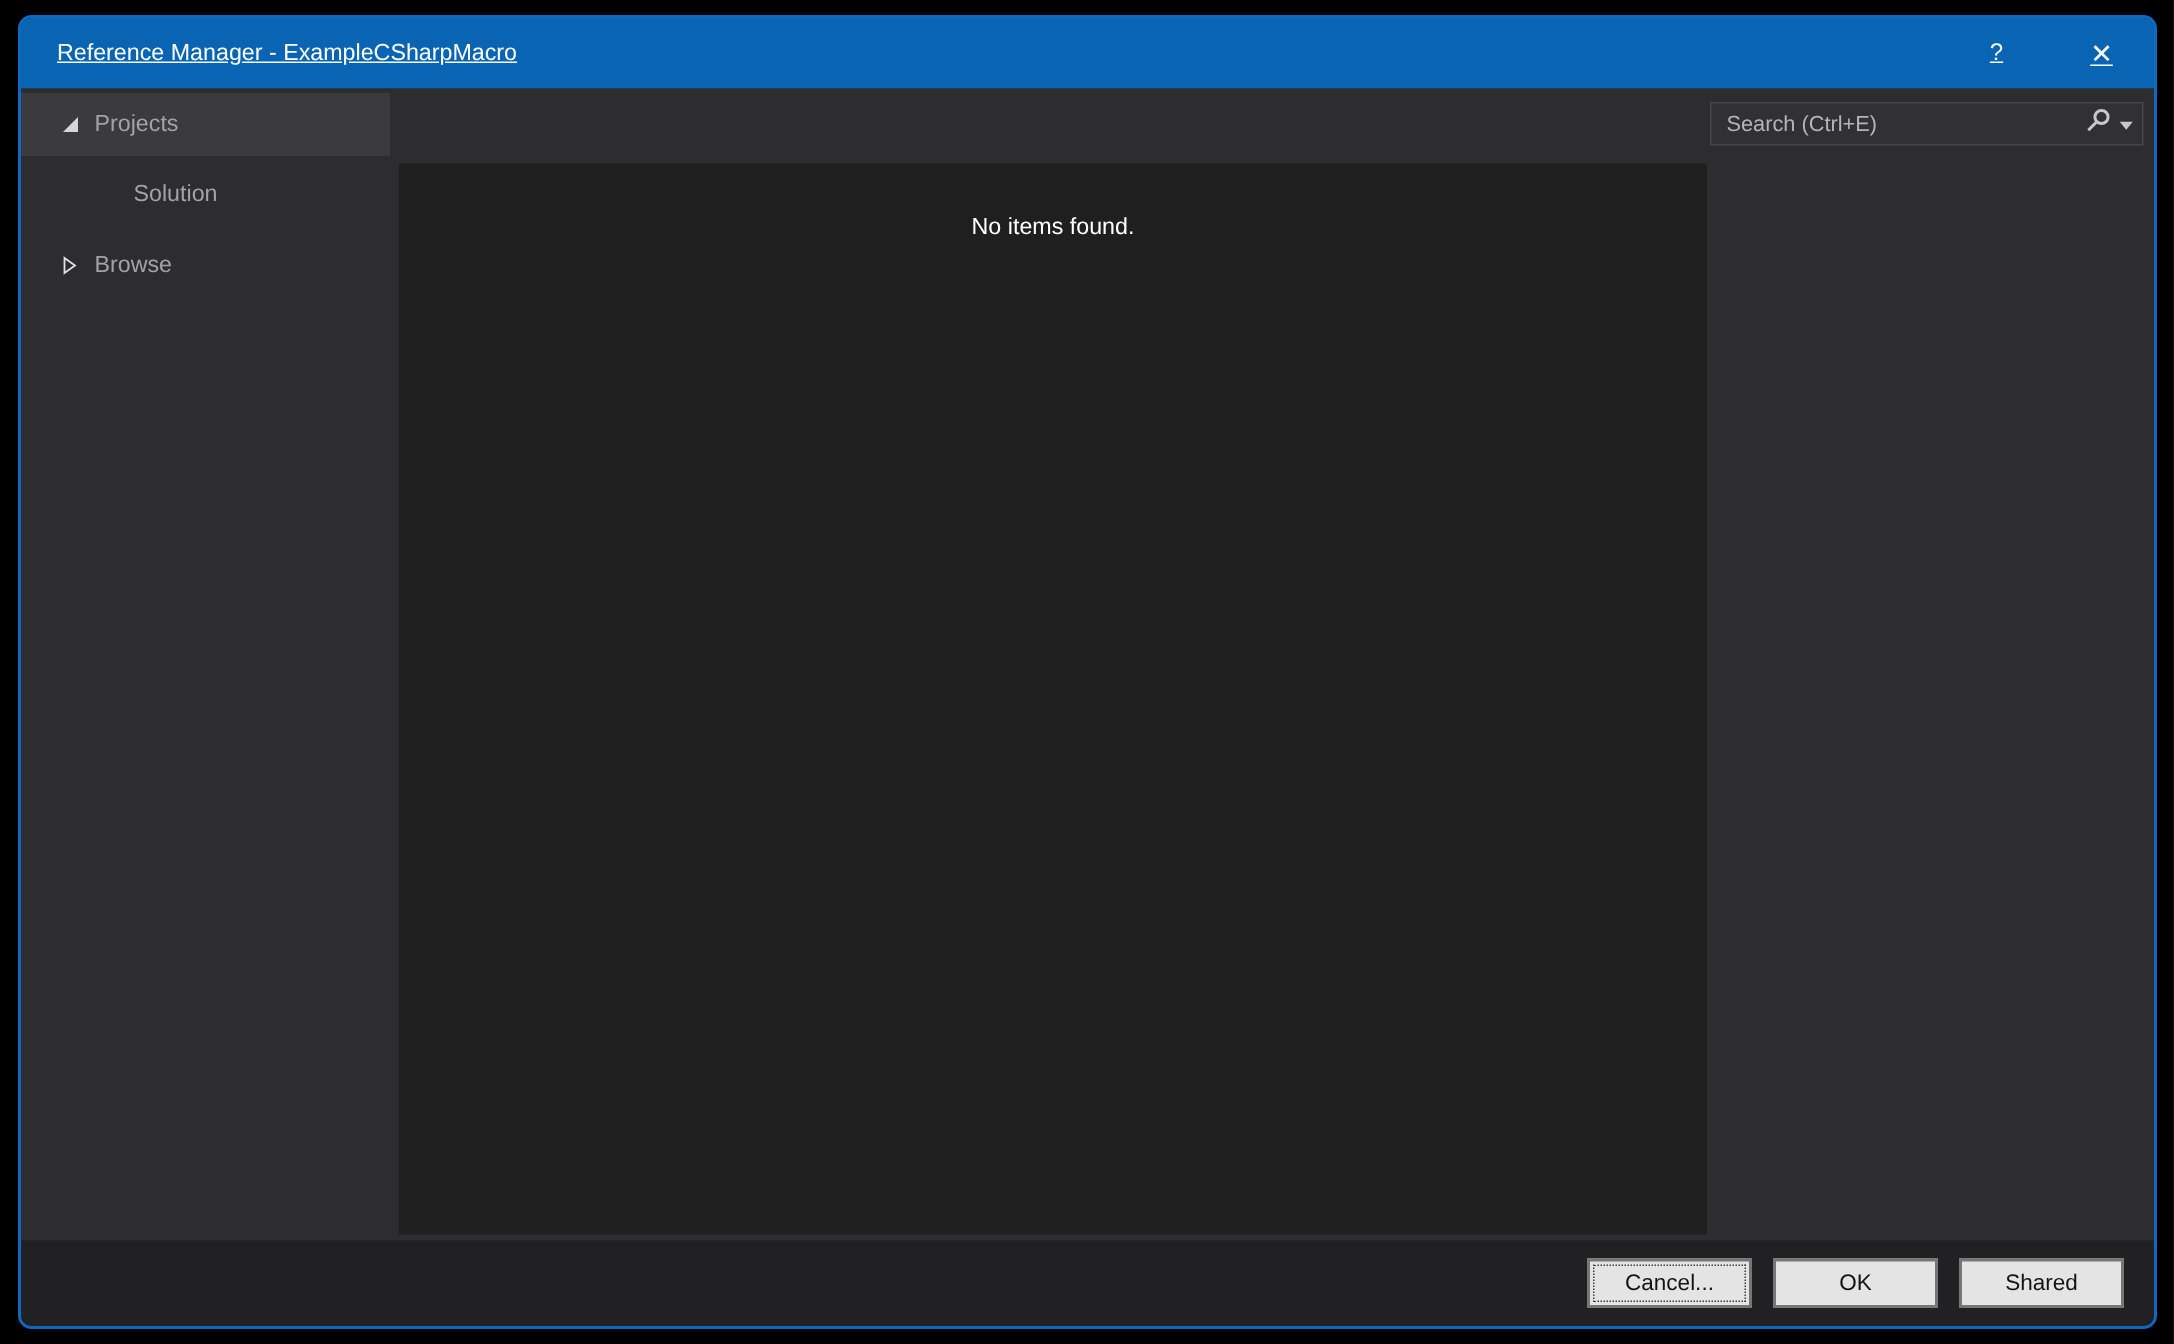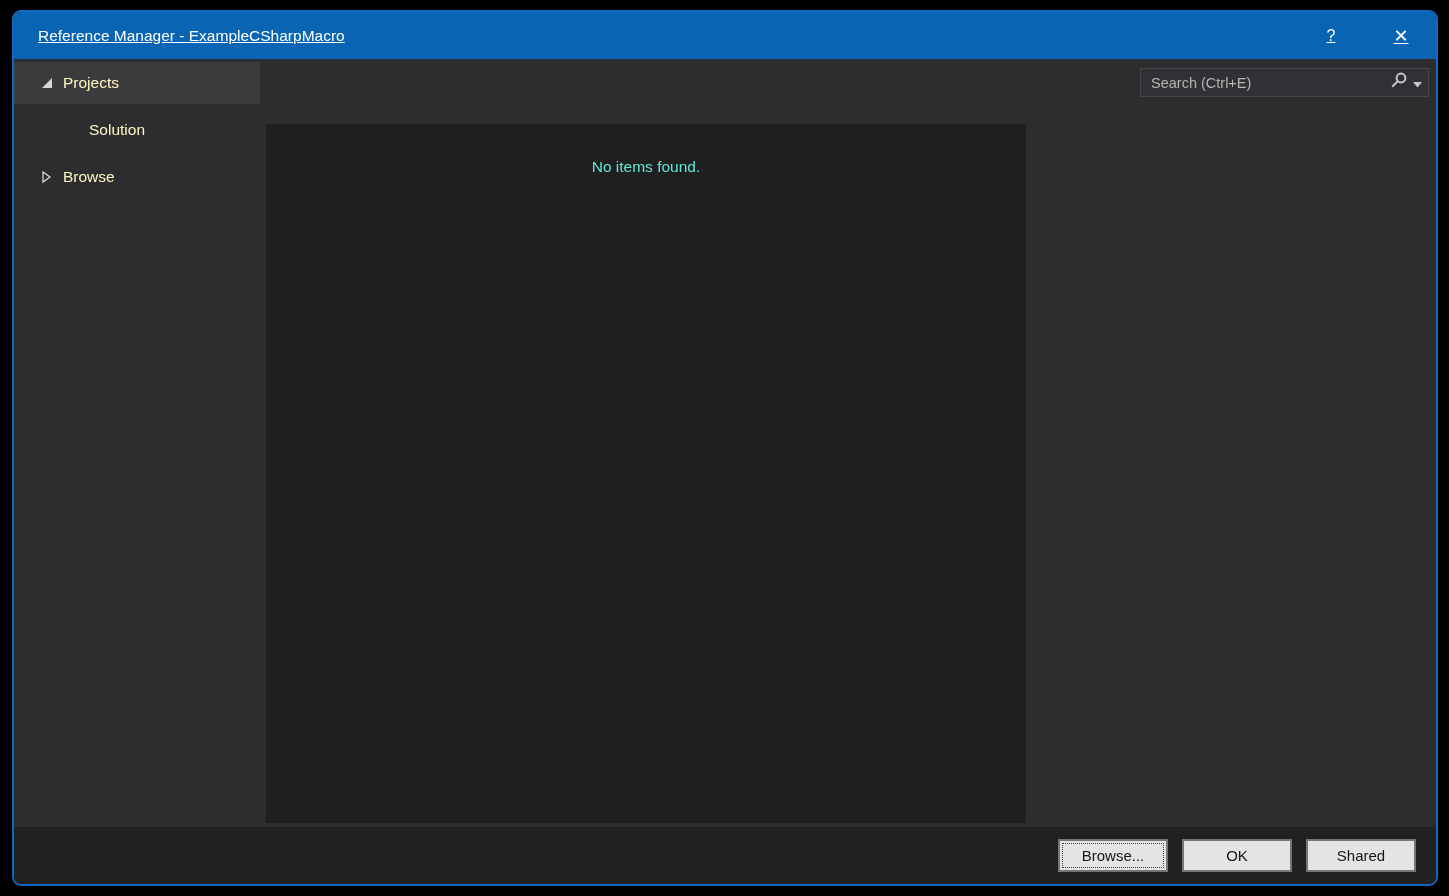--- a/index.html
+++ b/index.html
@@ -48,7 +48,7 @@
     height: 42px; margin-bottom: 5px;
     display: flex; align-items: center;
     padding-left: 27px;
-    color: #fef9c3; font-size: 15.5px;
+    color: #a3a3a3; font-size: 15.5px;
     cursor: default;
   }
   .side-item.selected { background: #3b3b3d; }

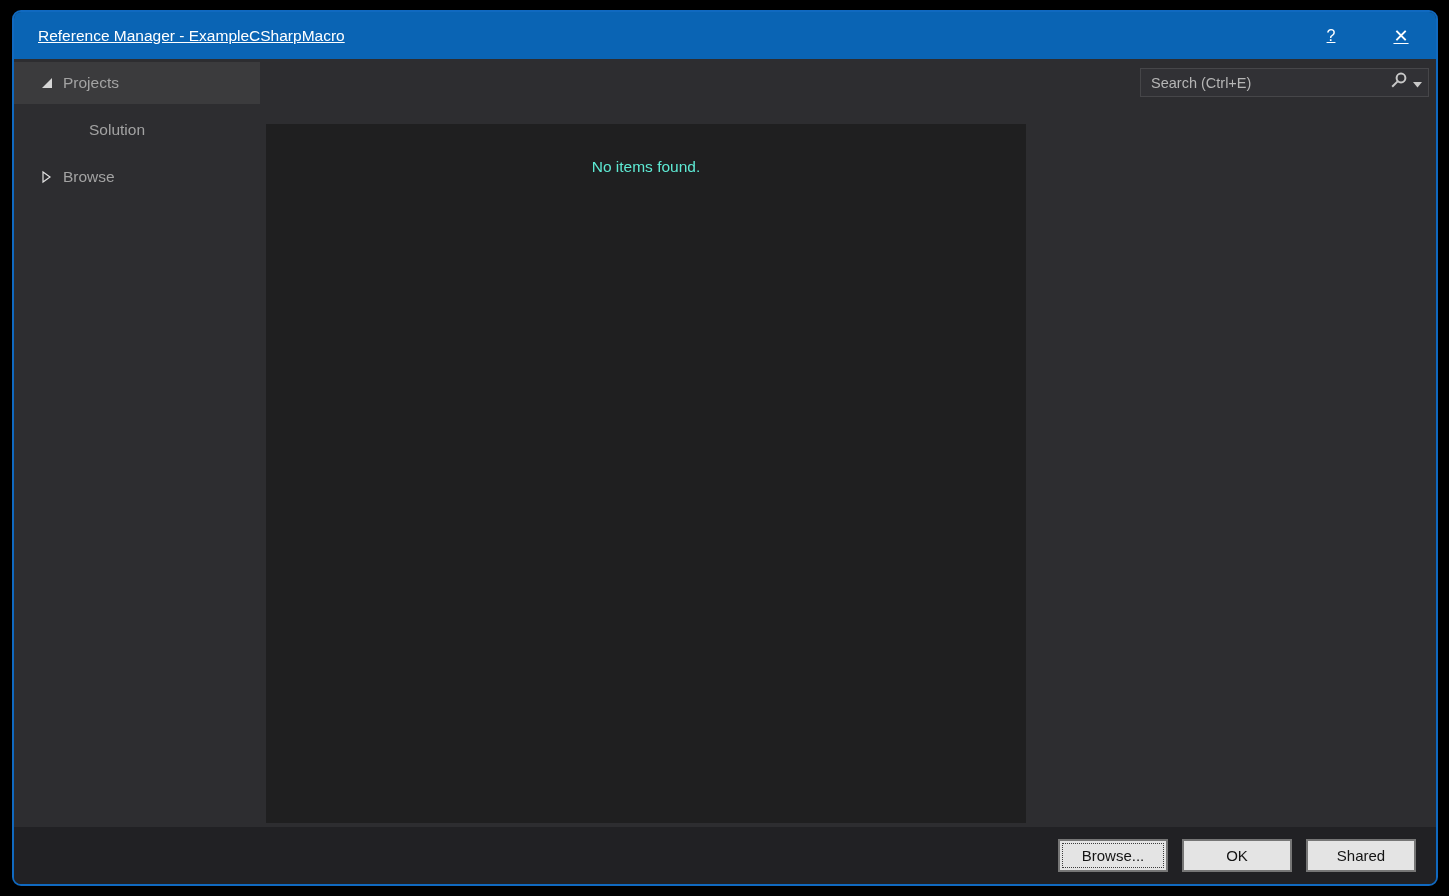--- a/index.html
+++ b/index.html
@@ -74,11 +74,11 @@
   .search-icons { display: flex; align-items: center; gap: 5px; }
   
   .content-panel {
-    position: absolute; left: 252px; top: 50px; width: 760px; bottom: 4px;
+    position: absolute; left: 252px; top: 50px; width: 872px; bottom: 4px;
     background: #1f1f20;
-    color: #5eead4; font-size: 15.5px;
+    color: #ffffff; font-size: 15.5px;
     text-align: center;
-    padding-top: 34px; box-sizing: border-box; margin-top: 15px;
+    padding-top: 34px; box-sizing: border-box;
   }
   
   .footer {

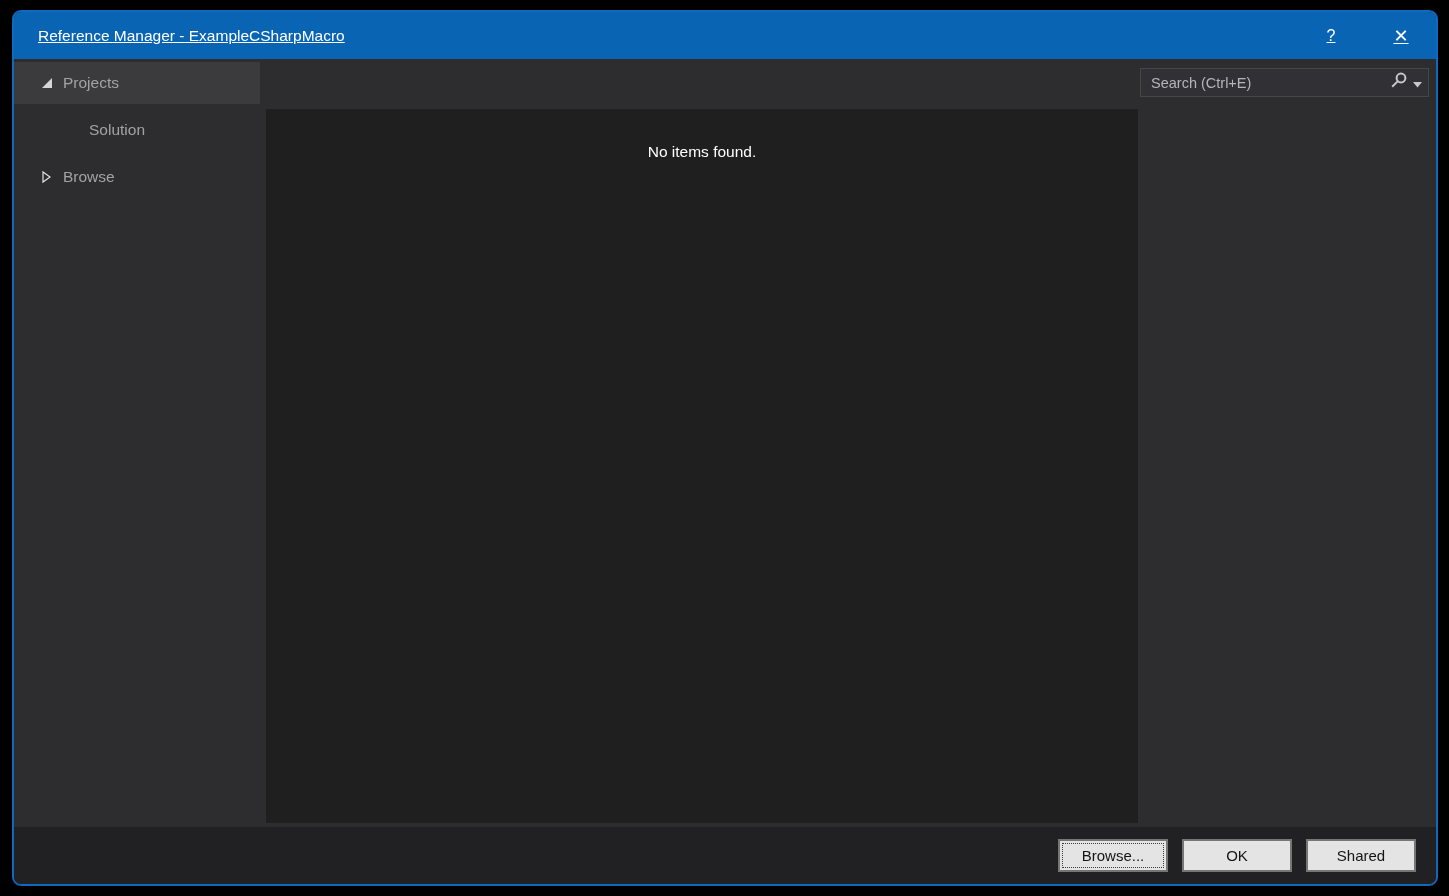--- a/index.html
+++ b/index.html
@@ -172,7 +172,7 @@
   </div>
 
   <div class="footer">
-    <button class="btn focused">Browse...</button>
+    <button class="btn focused">Cancel...</button>
     <button class="btn">OK</button>
     <button class="btn">Shared</button>
   </div>

